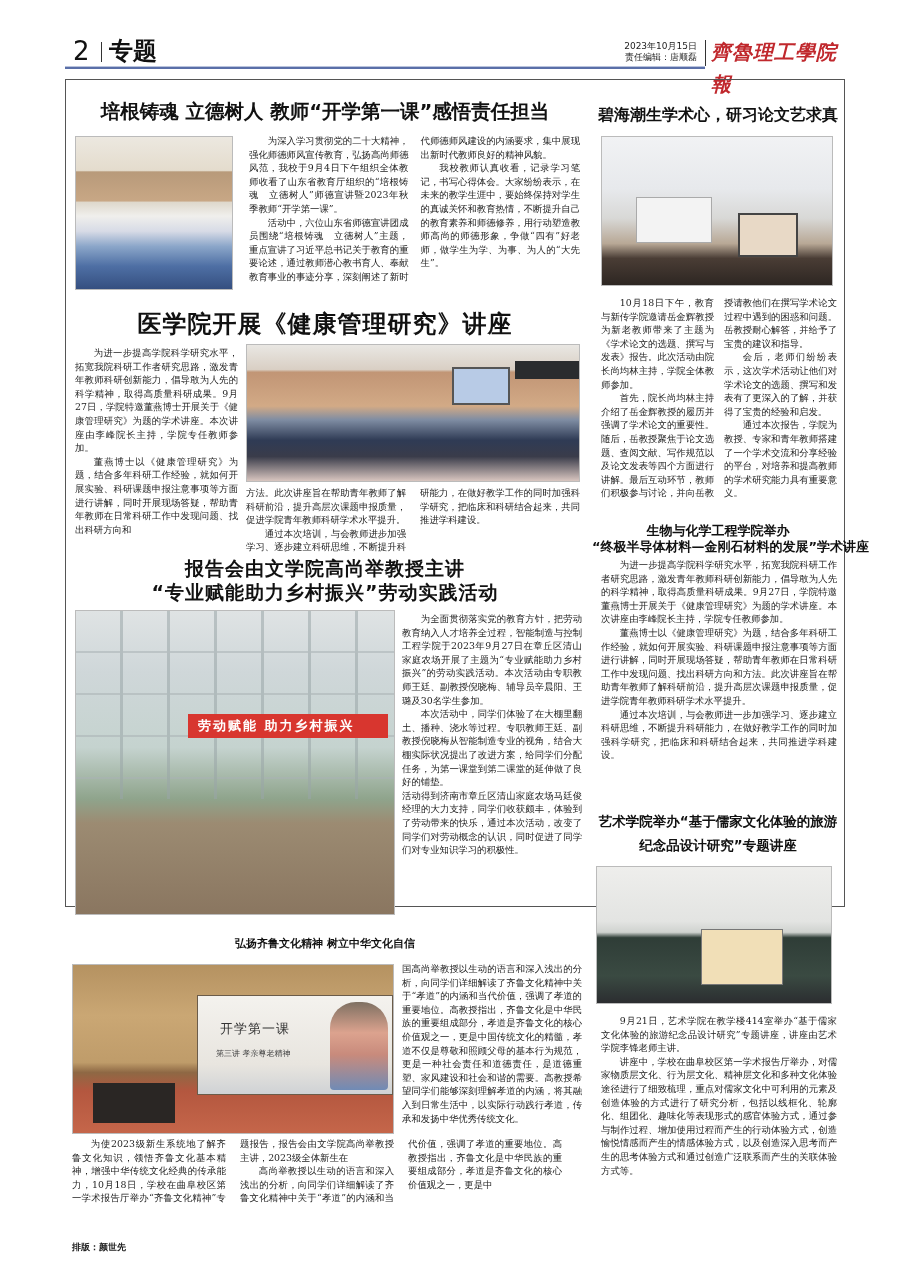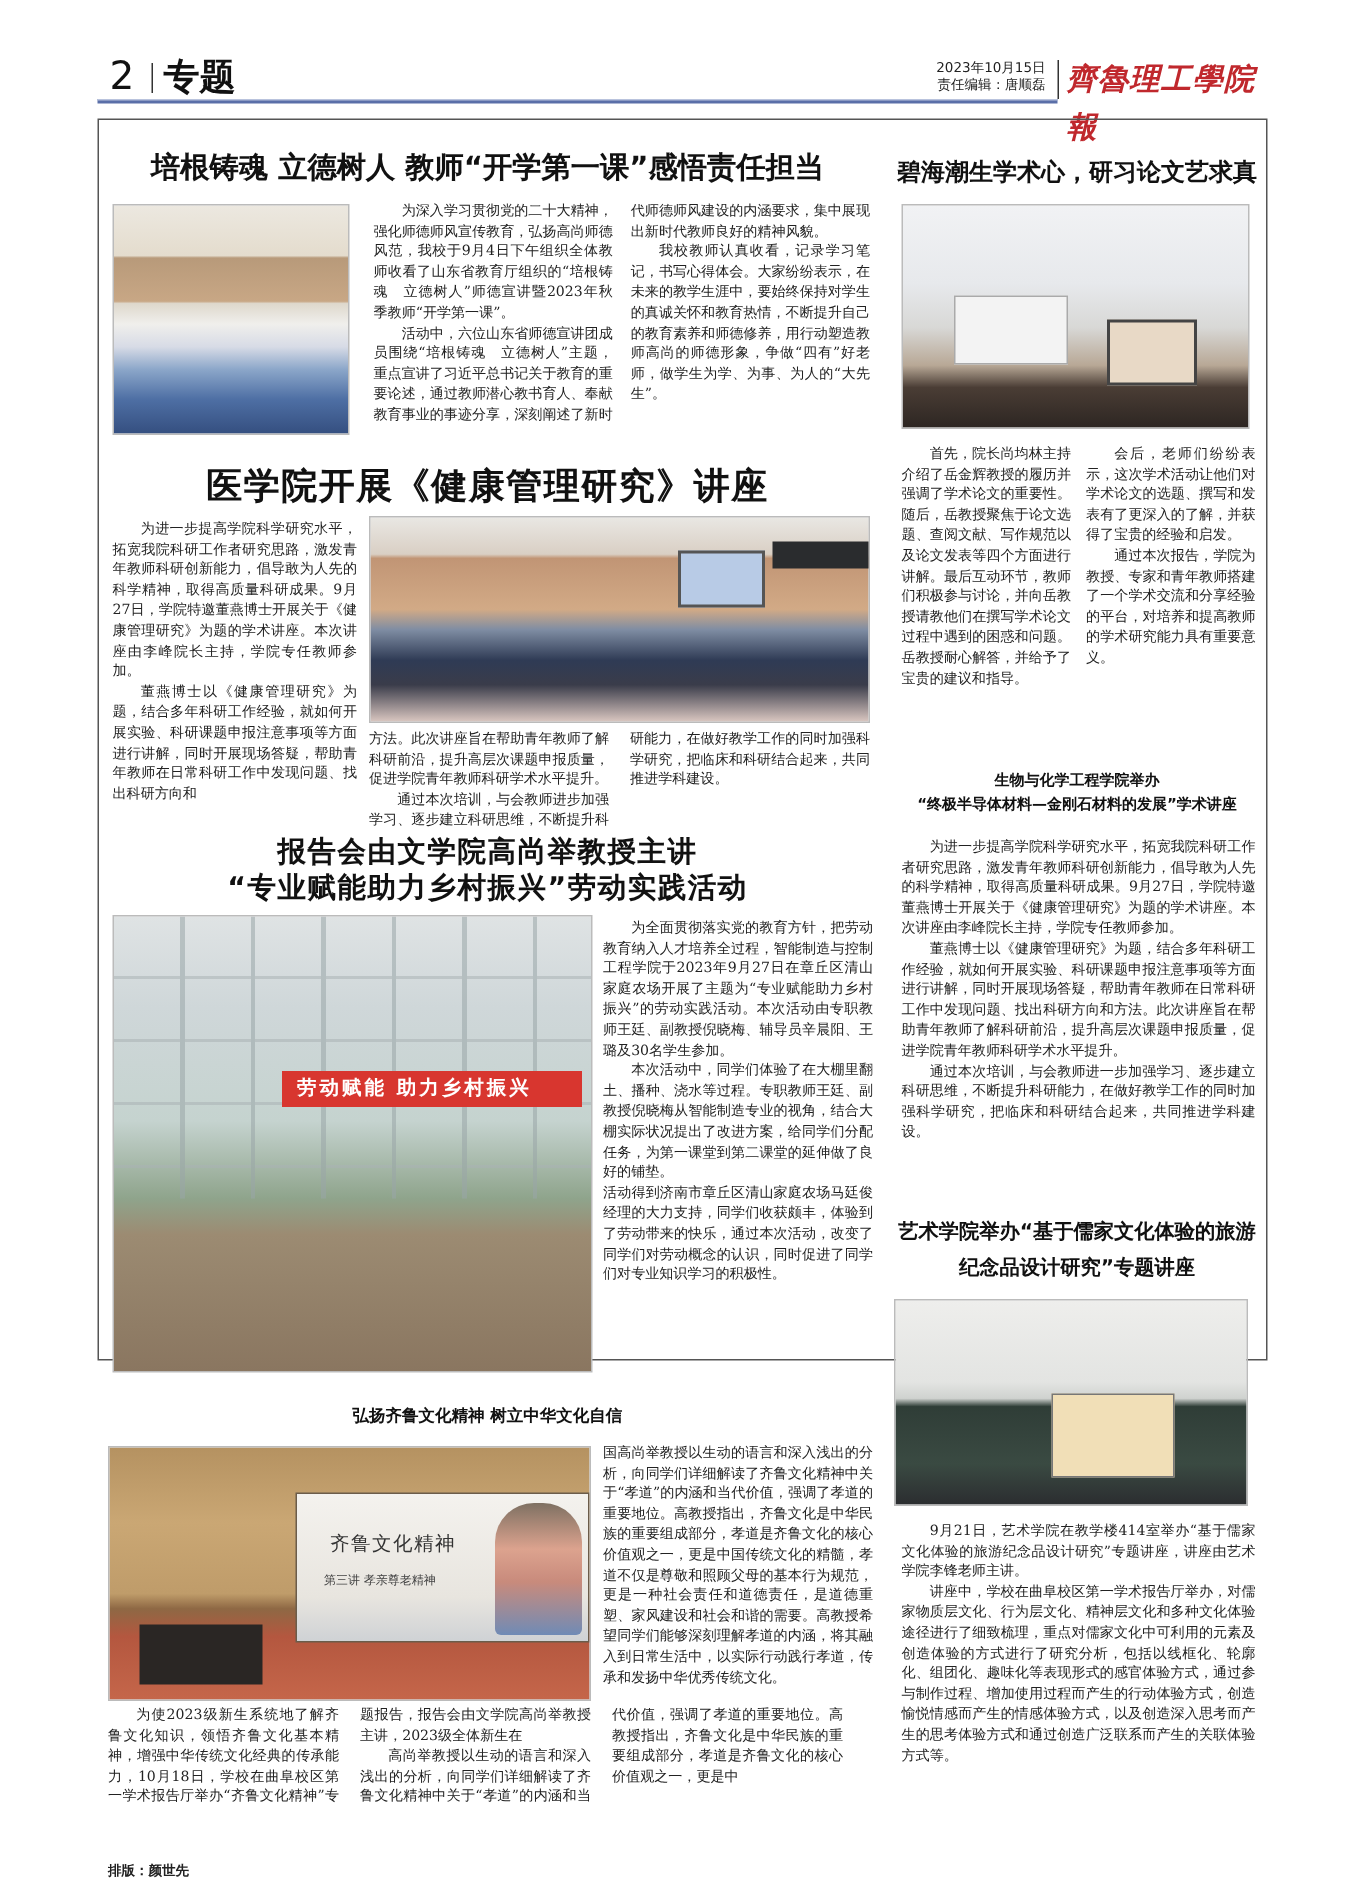--- a/index.html
+++ b/index.html
@@ -182,6 +182,7 @@
         <div class="easel"></div>
       </div>
       <div class="body-text b1-text">
+        <p>10月18日下午，教育与新传学院邀请岳金辉教授为新老教师带来了主题为《学术论文的选题、撰写与发表》报告。此次活动由院长尚均林主持，学院全体教师参加。</p>
         <p>首先，院长尚均林主持介绍了岳金辉教授的履历并强调了学术论文的重要性。随后，岳教授聚焦于论文选题、查阅文献、写作规范以及论文发表等四个方面进行讲解。最后互动环节，教师们积极参与讨论，并向岳教授请教他们在撰写学术论文过程中遇到的困惑和问题。岳教授耐心解答，并给予了宝贵的建议和指导。</p>
         <p>会后，老师们纷纷表示，这次学术活动让他们对学术论文的选题、撰写和发表有了更深入的了解，并获得了宝贵的经验和启发。</p>
         <p>通过本次报告，学院为教授、专家和青年教师搭建了一个学术交流和分享经验的平台，对培养和提高教师的学术研究能力具有重要意义。</p>

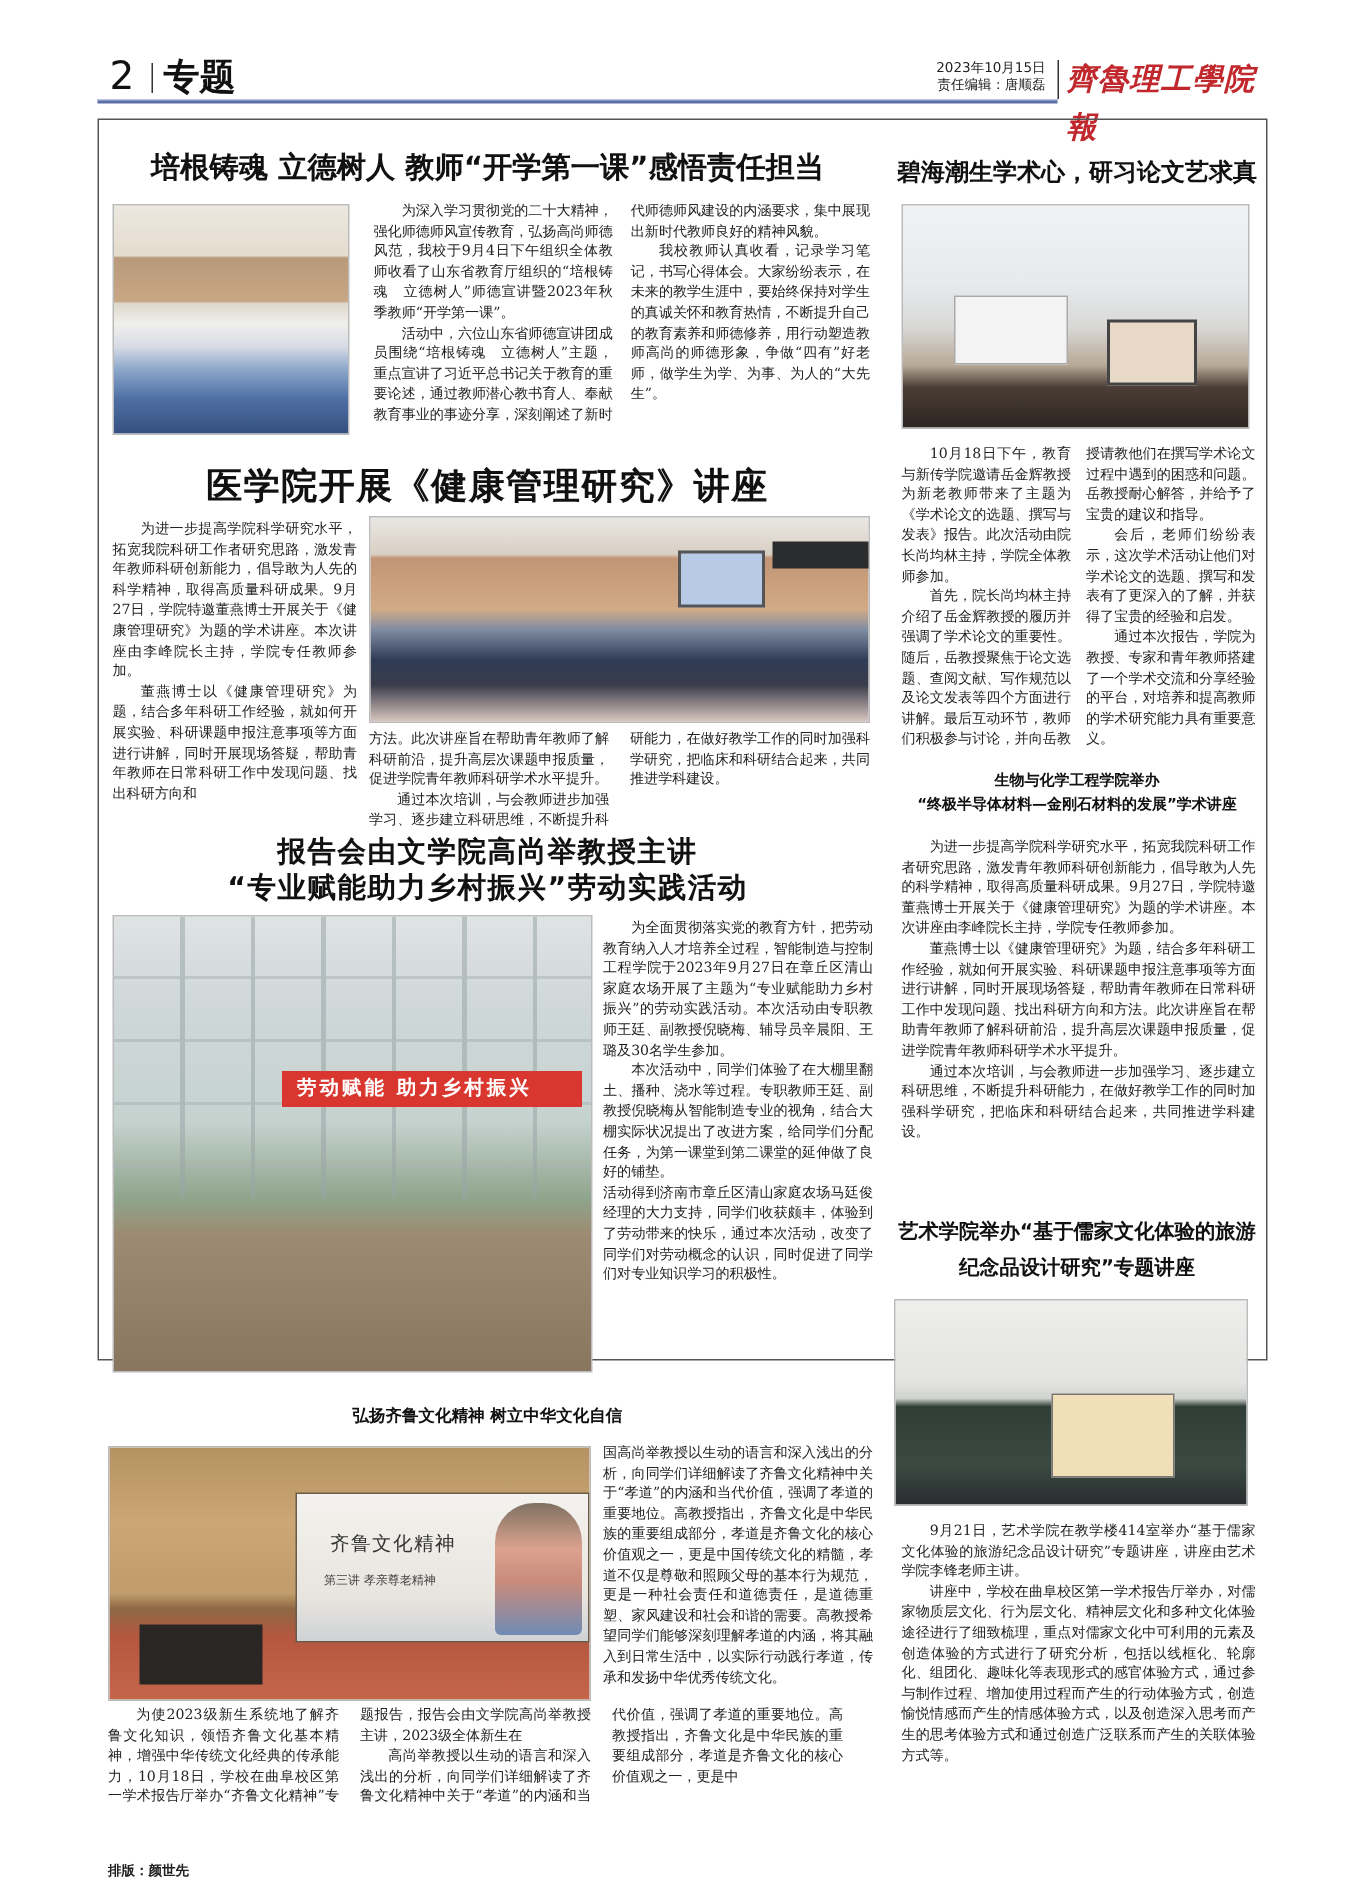--- a/index.html
+++ b/index.html
@@ -80,7 +80,7 @@
   .b1-photo .board { position: absolute; left: 34px; top: 60px; width: 76px; height: 46px; background: #f3f3f3; border: 1px solid #aaa; }
   .b1-photo .easel { position: absolute; left: 136px; top: 76px; width: 60px; height: 44px; background: #e8d9c6; border: 2px solid #444; }
   .b1-text { position: absolute; left: 9px; top: 216px; width: 236px; column-count: 2; column-gap: 10px; height: 220px; }
-  .b2-title { position: absolute; left: 0; top: 433px; width: 252px; font-size: 10px; line-height: 16px; }
+  .b2-title { position: absolute; left: 0; top: 443px; width: 252px; font-size: 13px; line-height: 16px; }
   .b2-text { position: absolute; left: 9px; top: 478px; width: 236px; height: 240px; }
   .b3-title { position: absolute; left: 0; top: 729px; width: 252px; font-size: 13.5px; line-height: 24px; }
   .b3-photo { left: 4px; top: 786px; width: 236px; height: 138px;

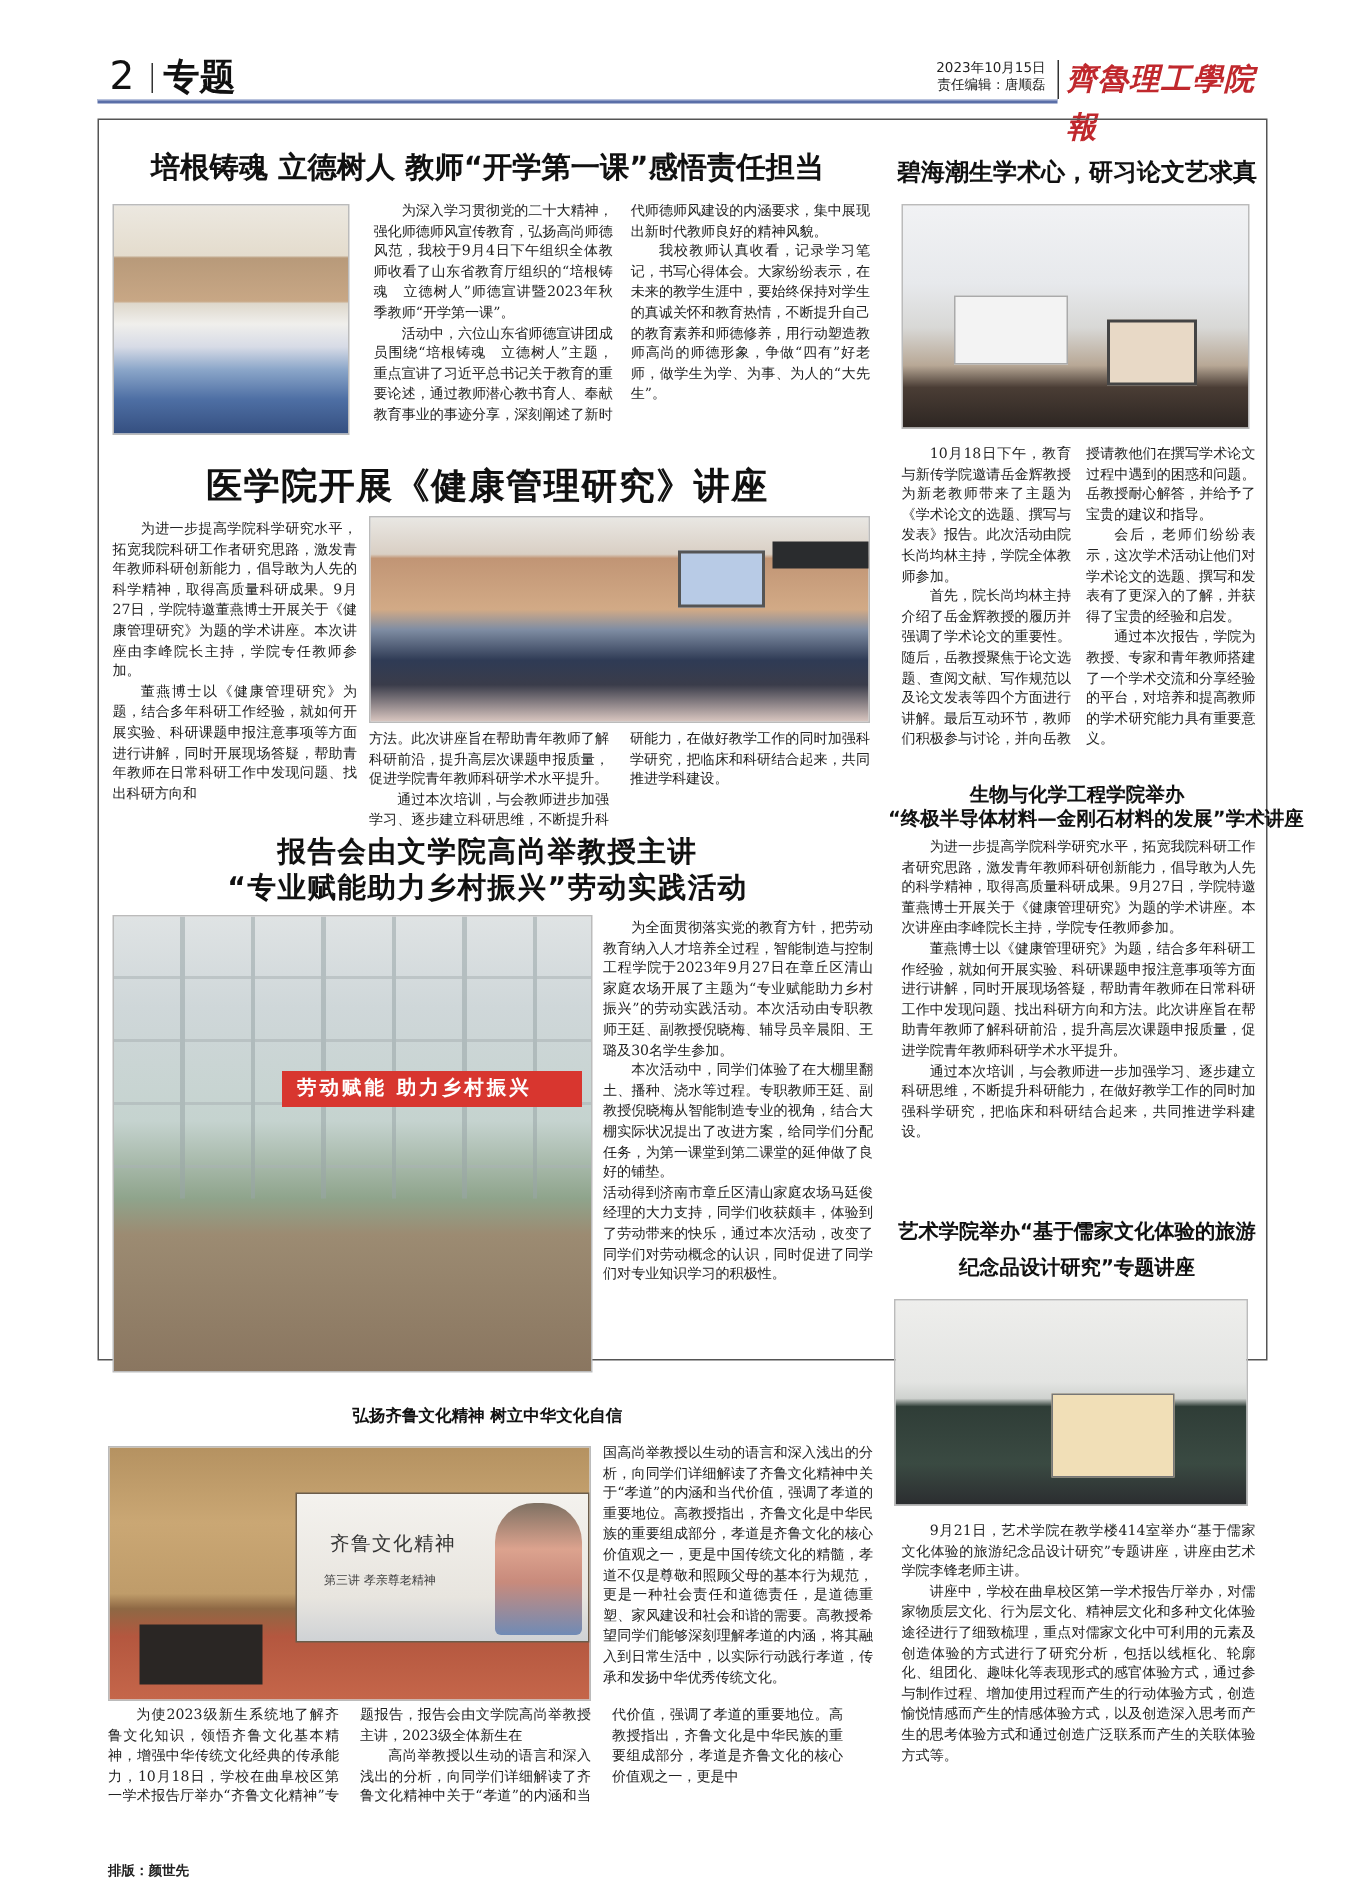--- a/index.html
+++ b/index.html
@@ -157,7 +157,7 @@
       <h2 class="headline a4-title">弘扬齐鲁文化精神  树立中华文化自信</h2>
       <div class="photo a4-photo">
         <div class="slide">
-          <span class="slide-title">齐鲁文化精神</span>
+          <span class="slide-title">开学第一课</span>
           <span class="slide-sub">第三讲  孝亲尊老精神</span>
           <div class="figure"></div>
         </div>

